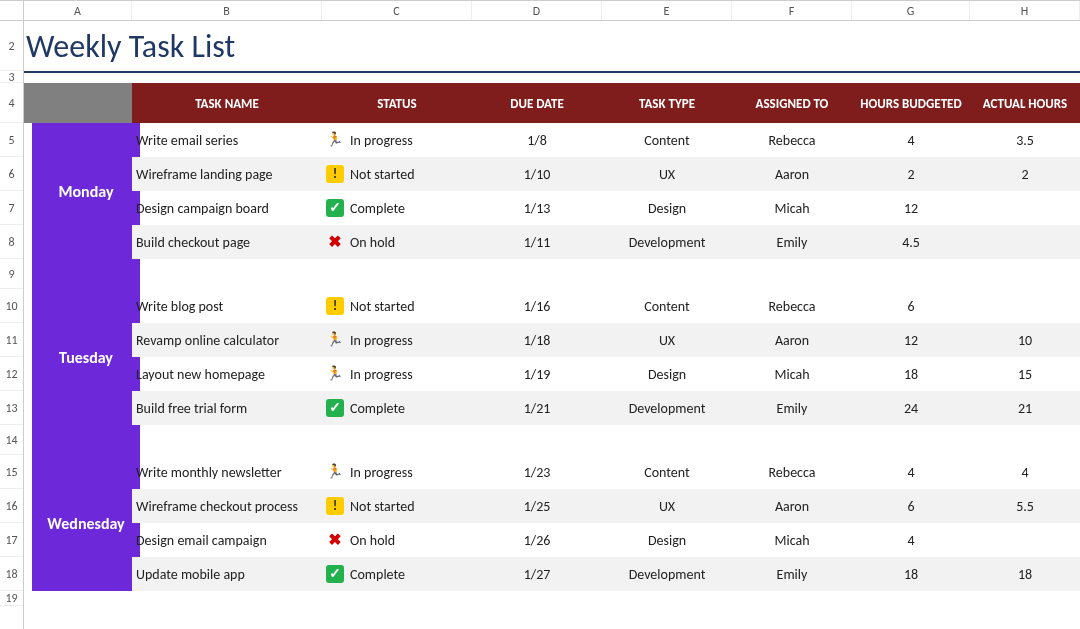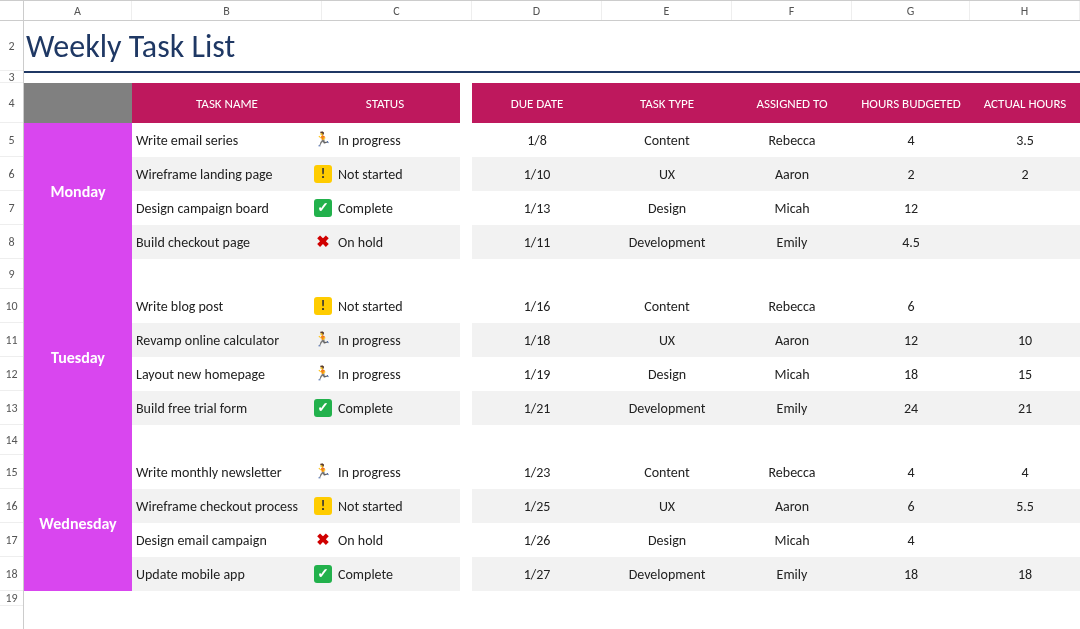--- a/index.html
+++ b/index.html
@@ -26,7 +26,7 @@
   .cH { left:946px;width:110px; justify-content:center; } 
   .title { font-size:32px; color:#1f3864; font-weight:400; padding-left:2px; }
   .title-rule { position:absolute; left:0; right:0; bottom:0; height:2px; background:#1f3864; }
-  .hdr { background:#be185d; color:#fff; font-weight:normal; font-size:13px; }
+  .hdr { background:#7f1d1d; color:#fff; font-weight:bold; font-size:13px; }
   .hdr.cB, .hdr.cC, .hdr.cD, .hdr.cE, .hdr.cF, .hdr.cG, .hdr.cH { justify-content:center; }
   .dayblock { background:#d946ef; }
   .daylabel { color:#fff; font-weight:bold; font-size:16px; justify-content:center; }

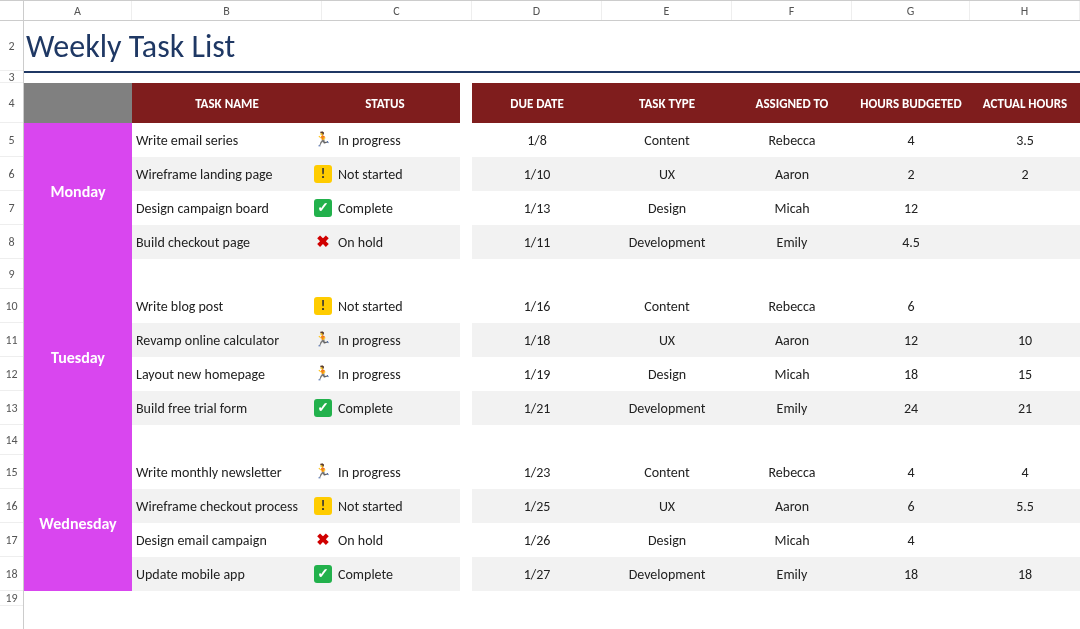--- a/index.html
+++ b/index.html
@@ -18,7 +18,7 @@
   .cell { position:absolute; top:0; bottom:0; display:flex; align-items:center; }
   .cA { left:0;    width:108px; } 
   .cB { left:108px;width:190px; } 
-  .cC { left:286px;width:150px; } 
+  .cC { left:298px;width:150px; } 
   .cD { left:448px;width:130px; justify-content:center; } 
   .cE { left:578px;width:130px; justify-content:center; } 
   .cF { left:708px;width:120px; justify-content:center; } 

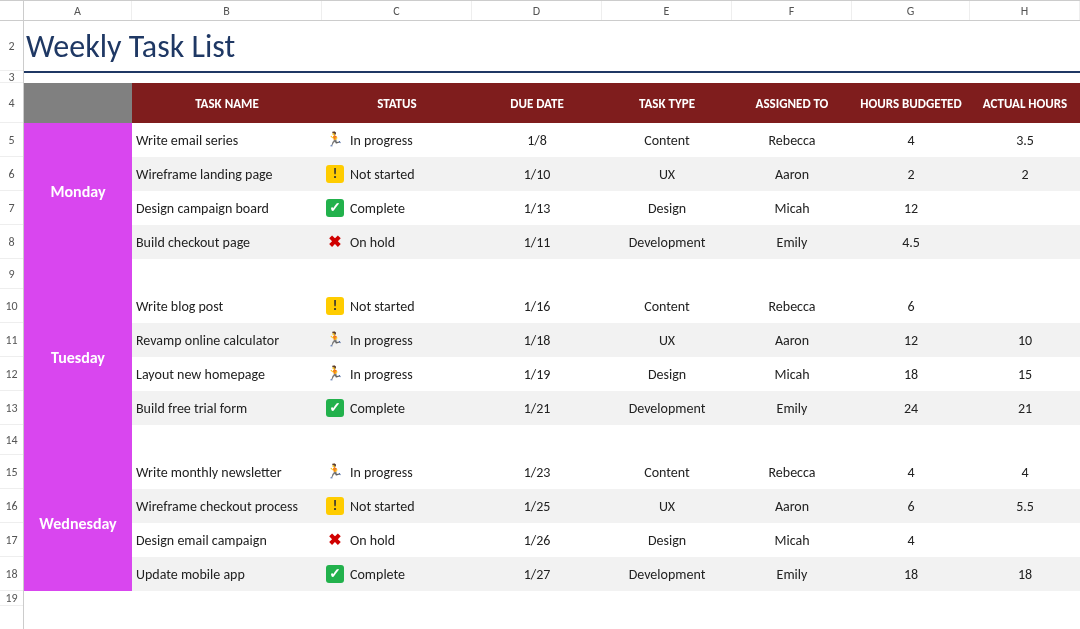--- a/index.html
+++ b/index.html
@@ -28,7 +28,7 @@
   .title-rule { position:absolute; left:0; right:0; bottom:0; height:2px; background:#1f3864; }
   .hdr { background:#7f1d1d; color:#fff; font-weight:bold; font-size:13px; }
   .hdr.cB, .hdr.cC, .hdr.cD, .hdr.cE, .hdr.cF, .hdr.cG, .hdr.cH { justify-content:center; }
-  .dayblock { background:#d946ef; }
+  .dayblock { background:#6d28d9;margin-left:8px; }
   .daylabel { color:#fff; font-weight:bold; font-size:16px; justify-content:center; }
   .taskname { padding-left:4px; }
   .stat { padding-left:4px; }

